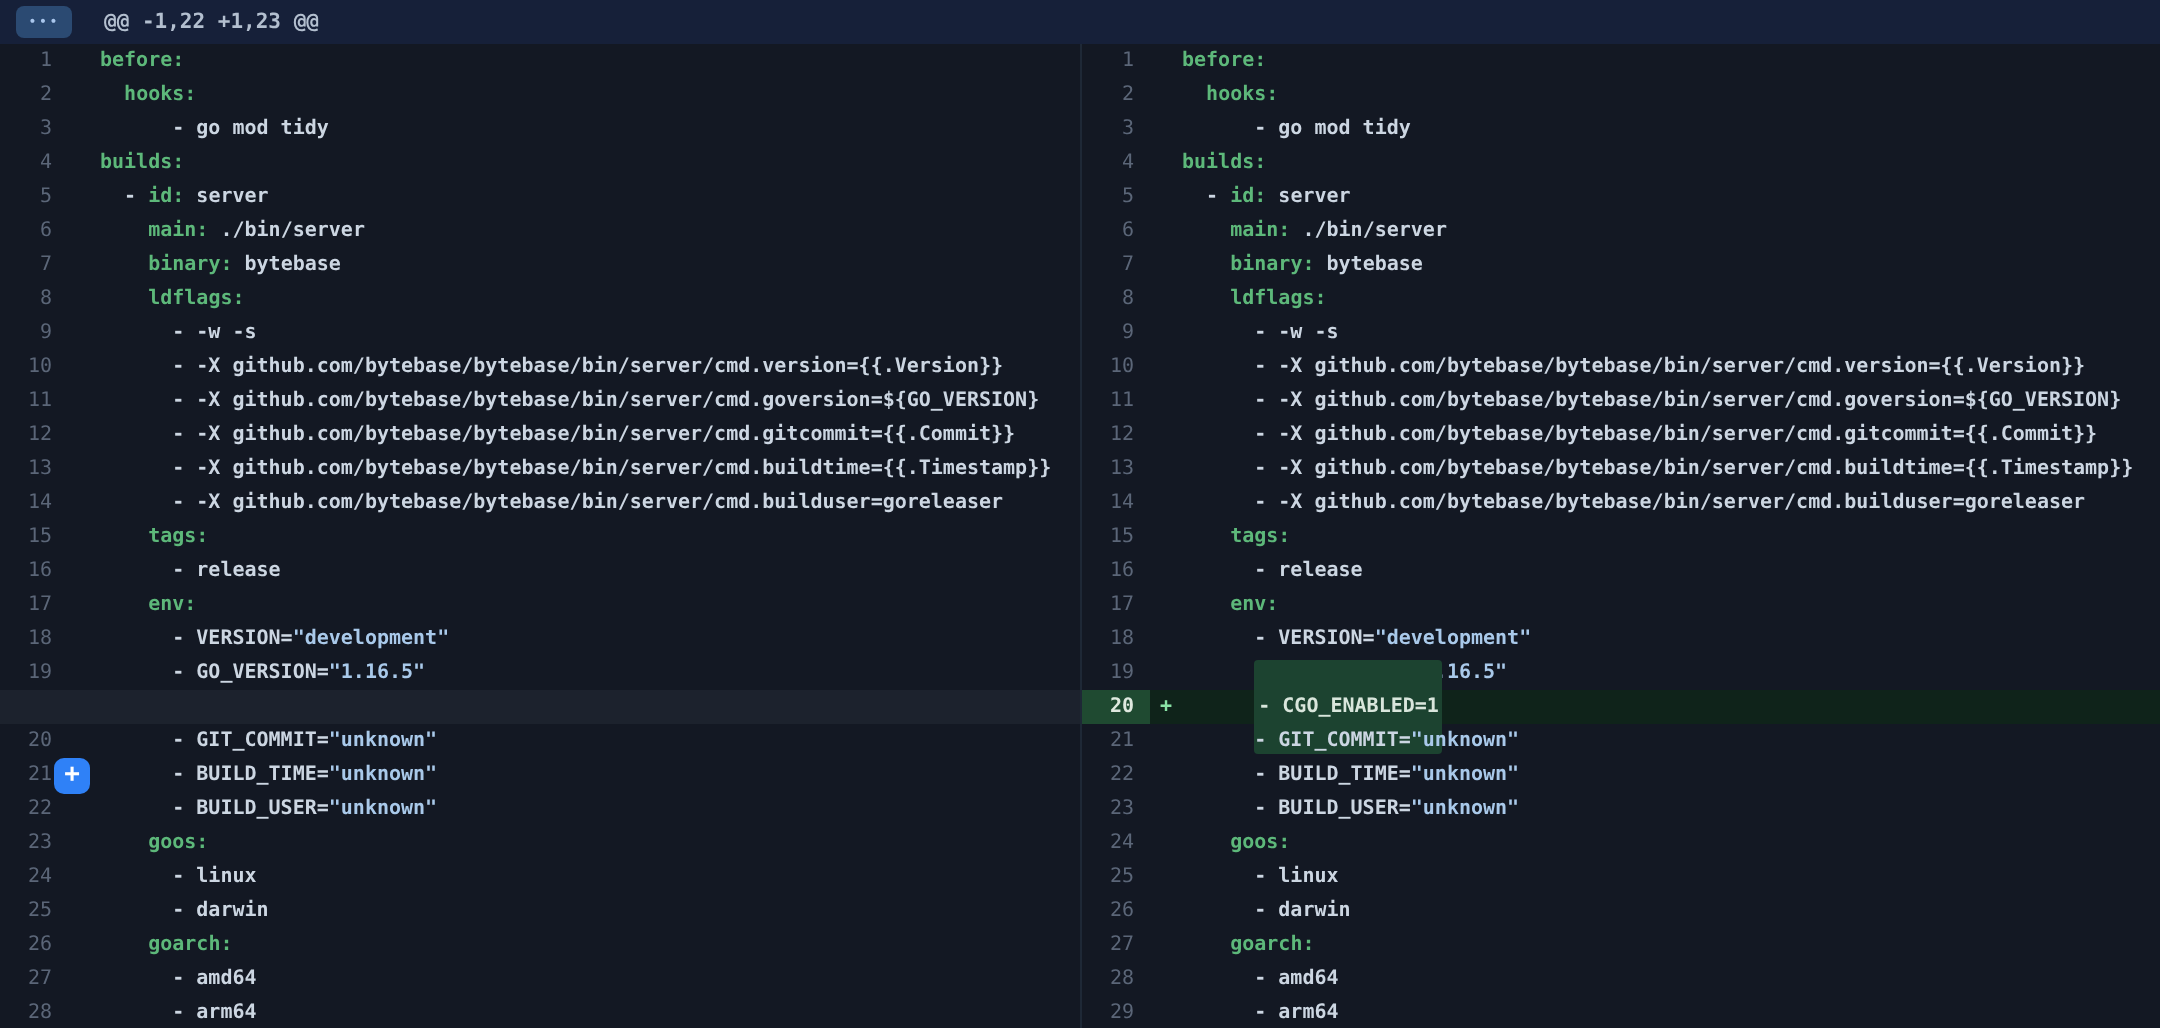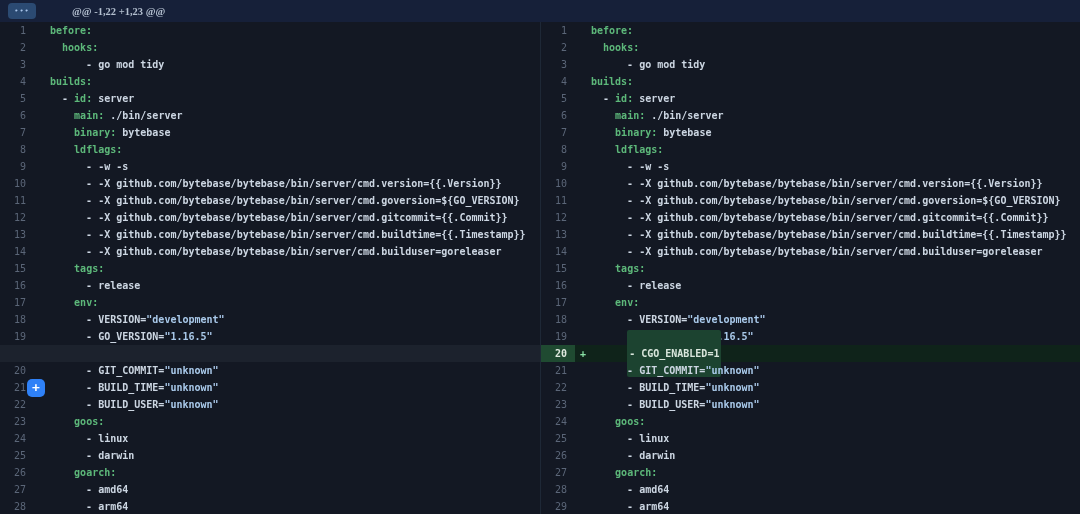--- a/index.html
+++ b/index.html
@@ -19,7 +19,7 @@
     font-family:"DejaVu Sans Mono", monospace;
   }
   .hunk {
-    margin-left:36px; color:#b3bfcf; font-size:10.5px; font-weight:600; white-space:pre;font-family:Liberation Serif, serif;
+    margin-left:16px; color:#b3bfcf; font-size:10.5px; font-weight:600; white-space:pre;
   }
   .panes { display:flex; }
   .pane { width:540px; flex:none; }

